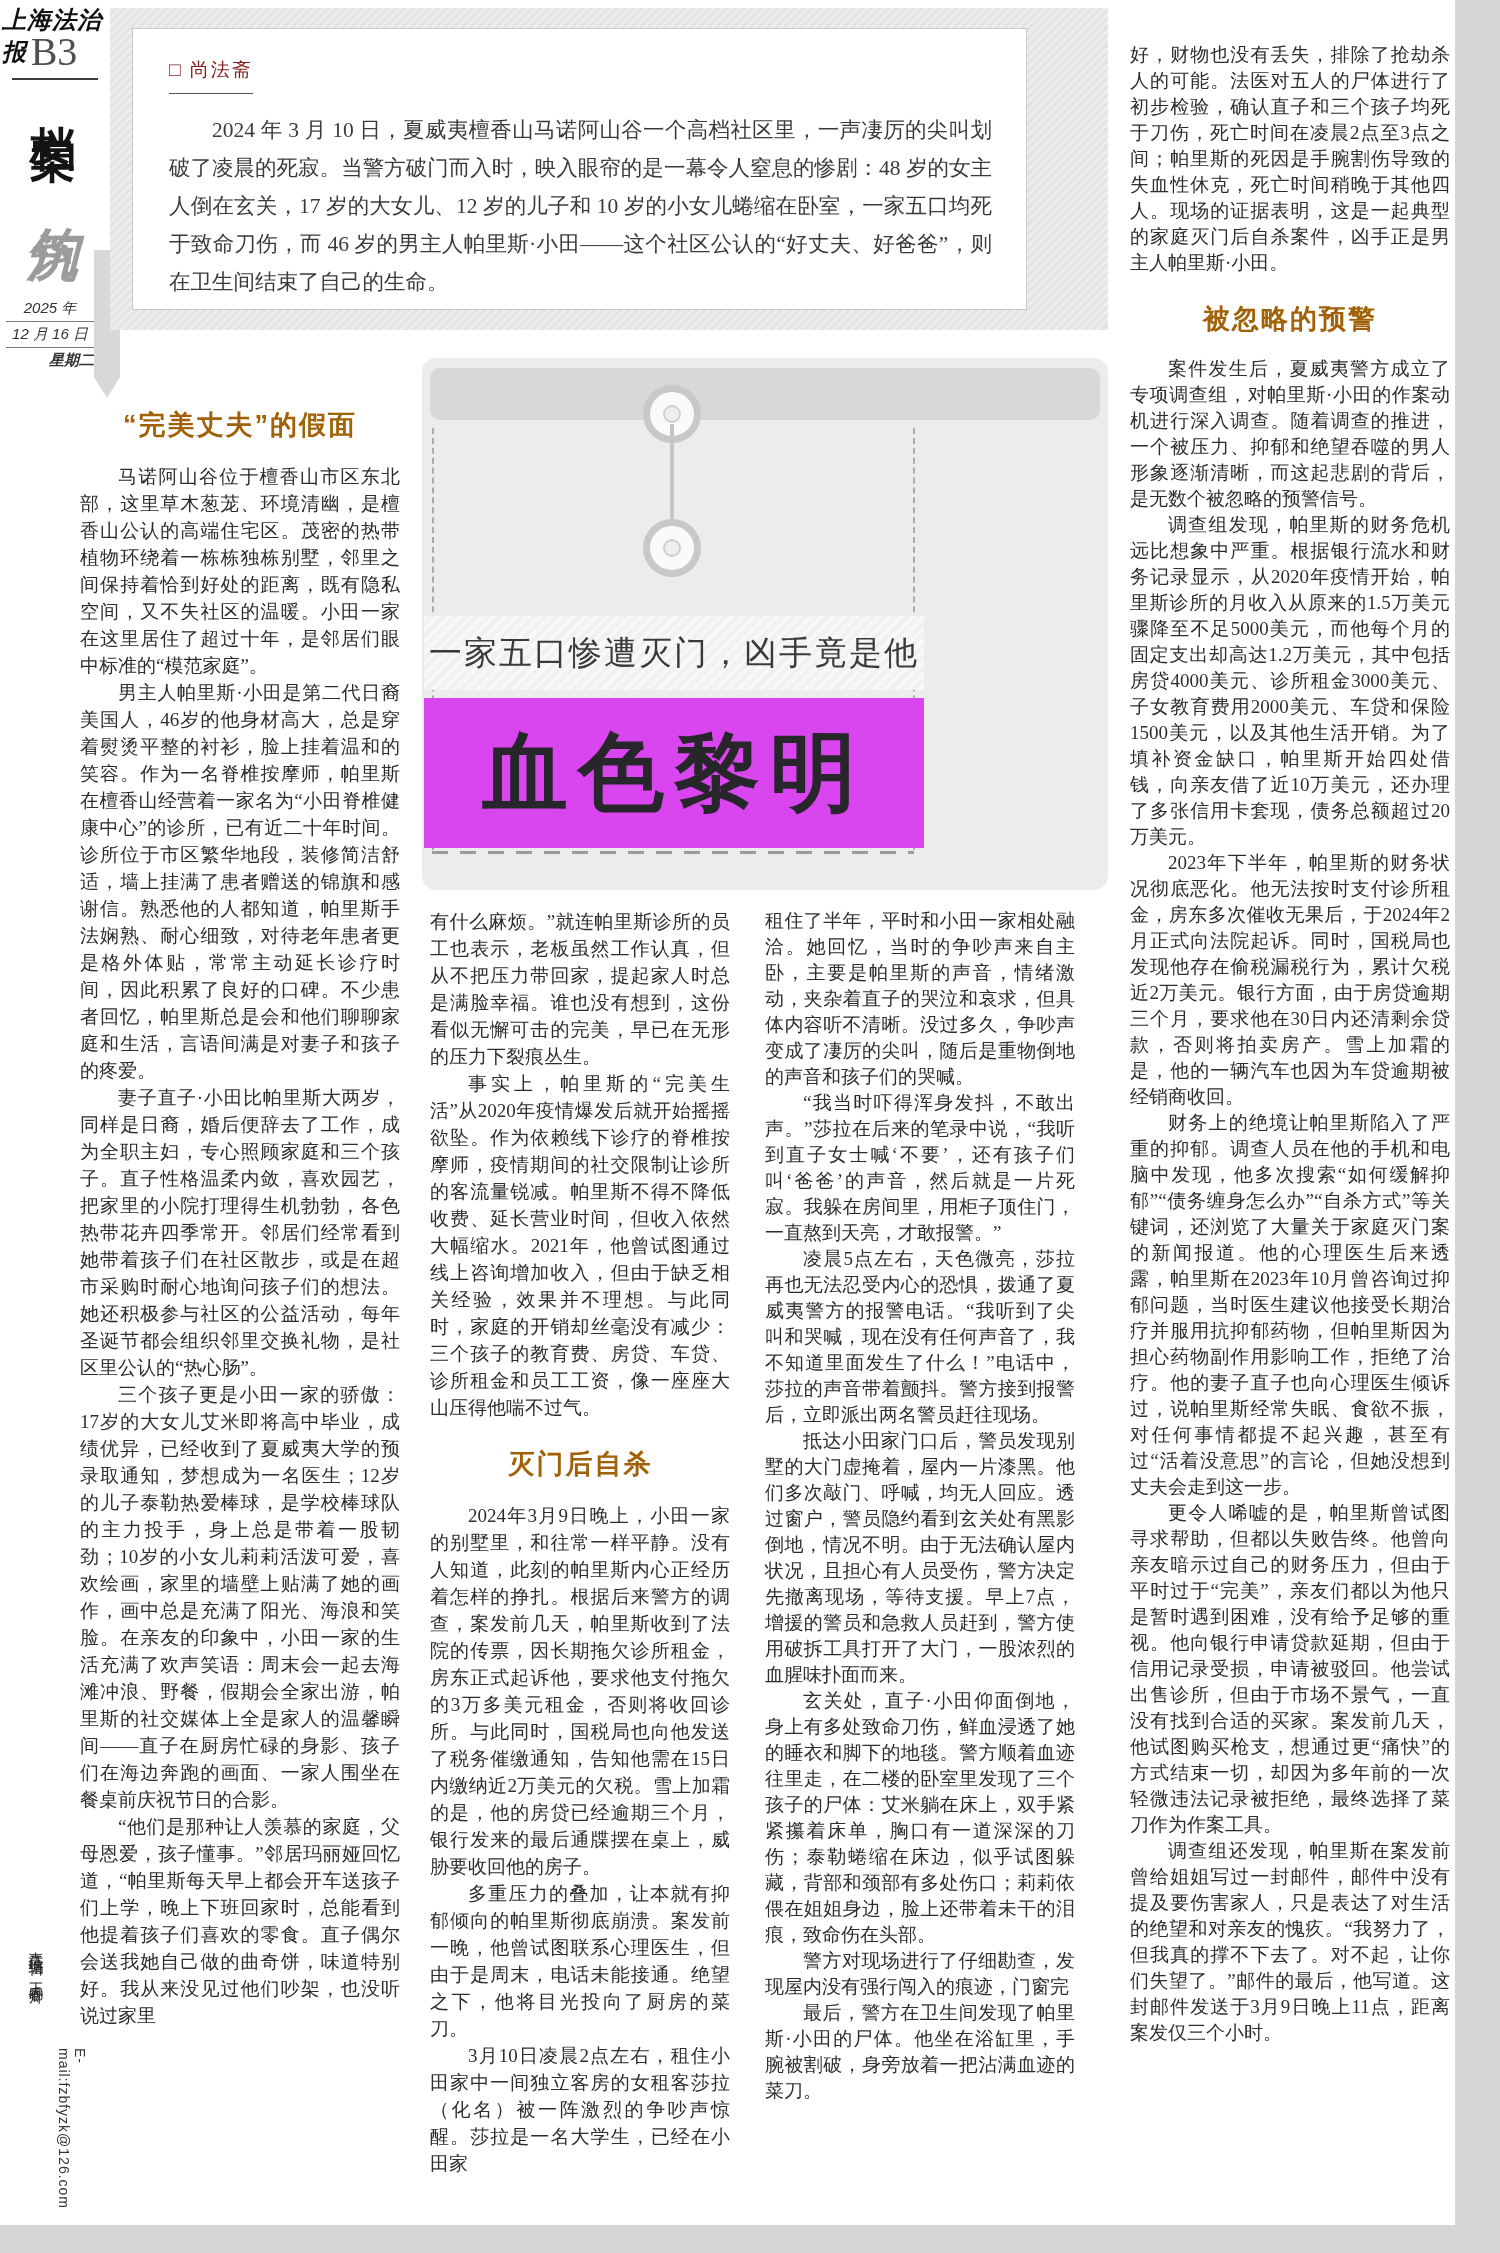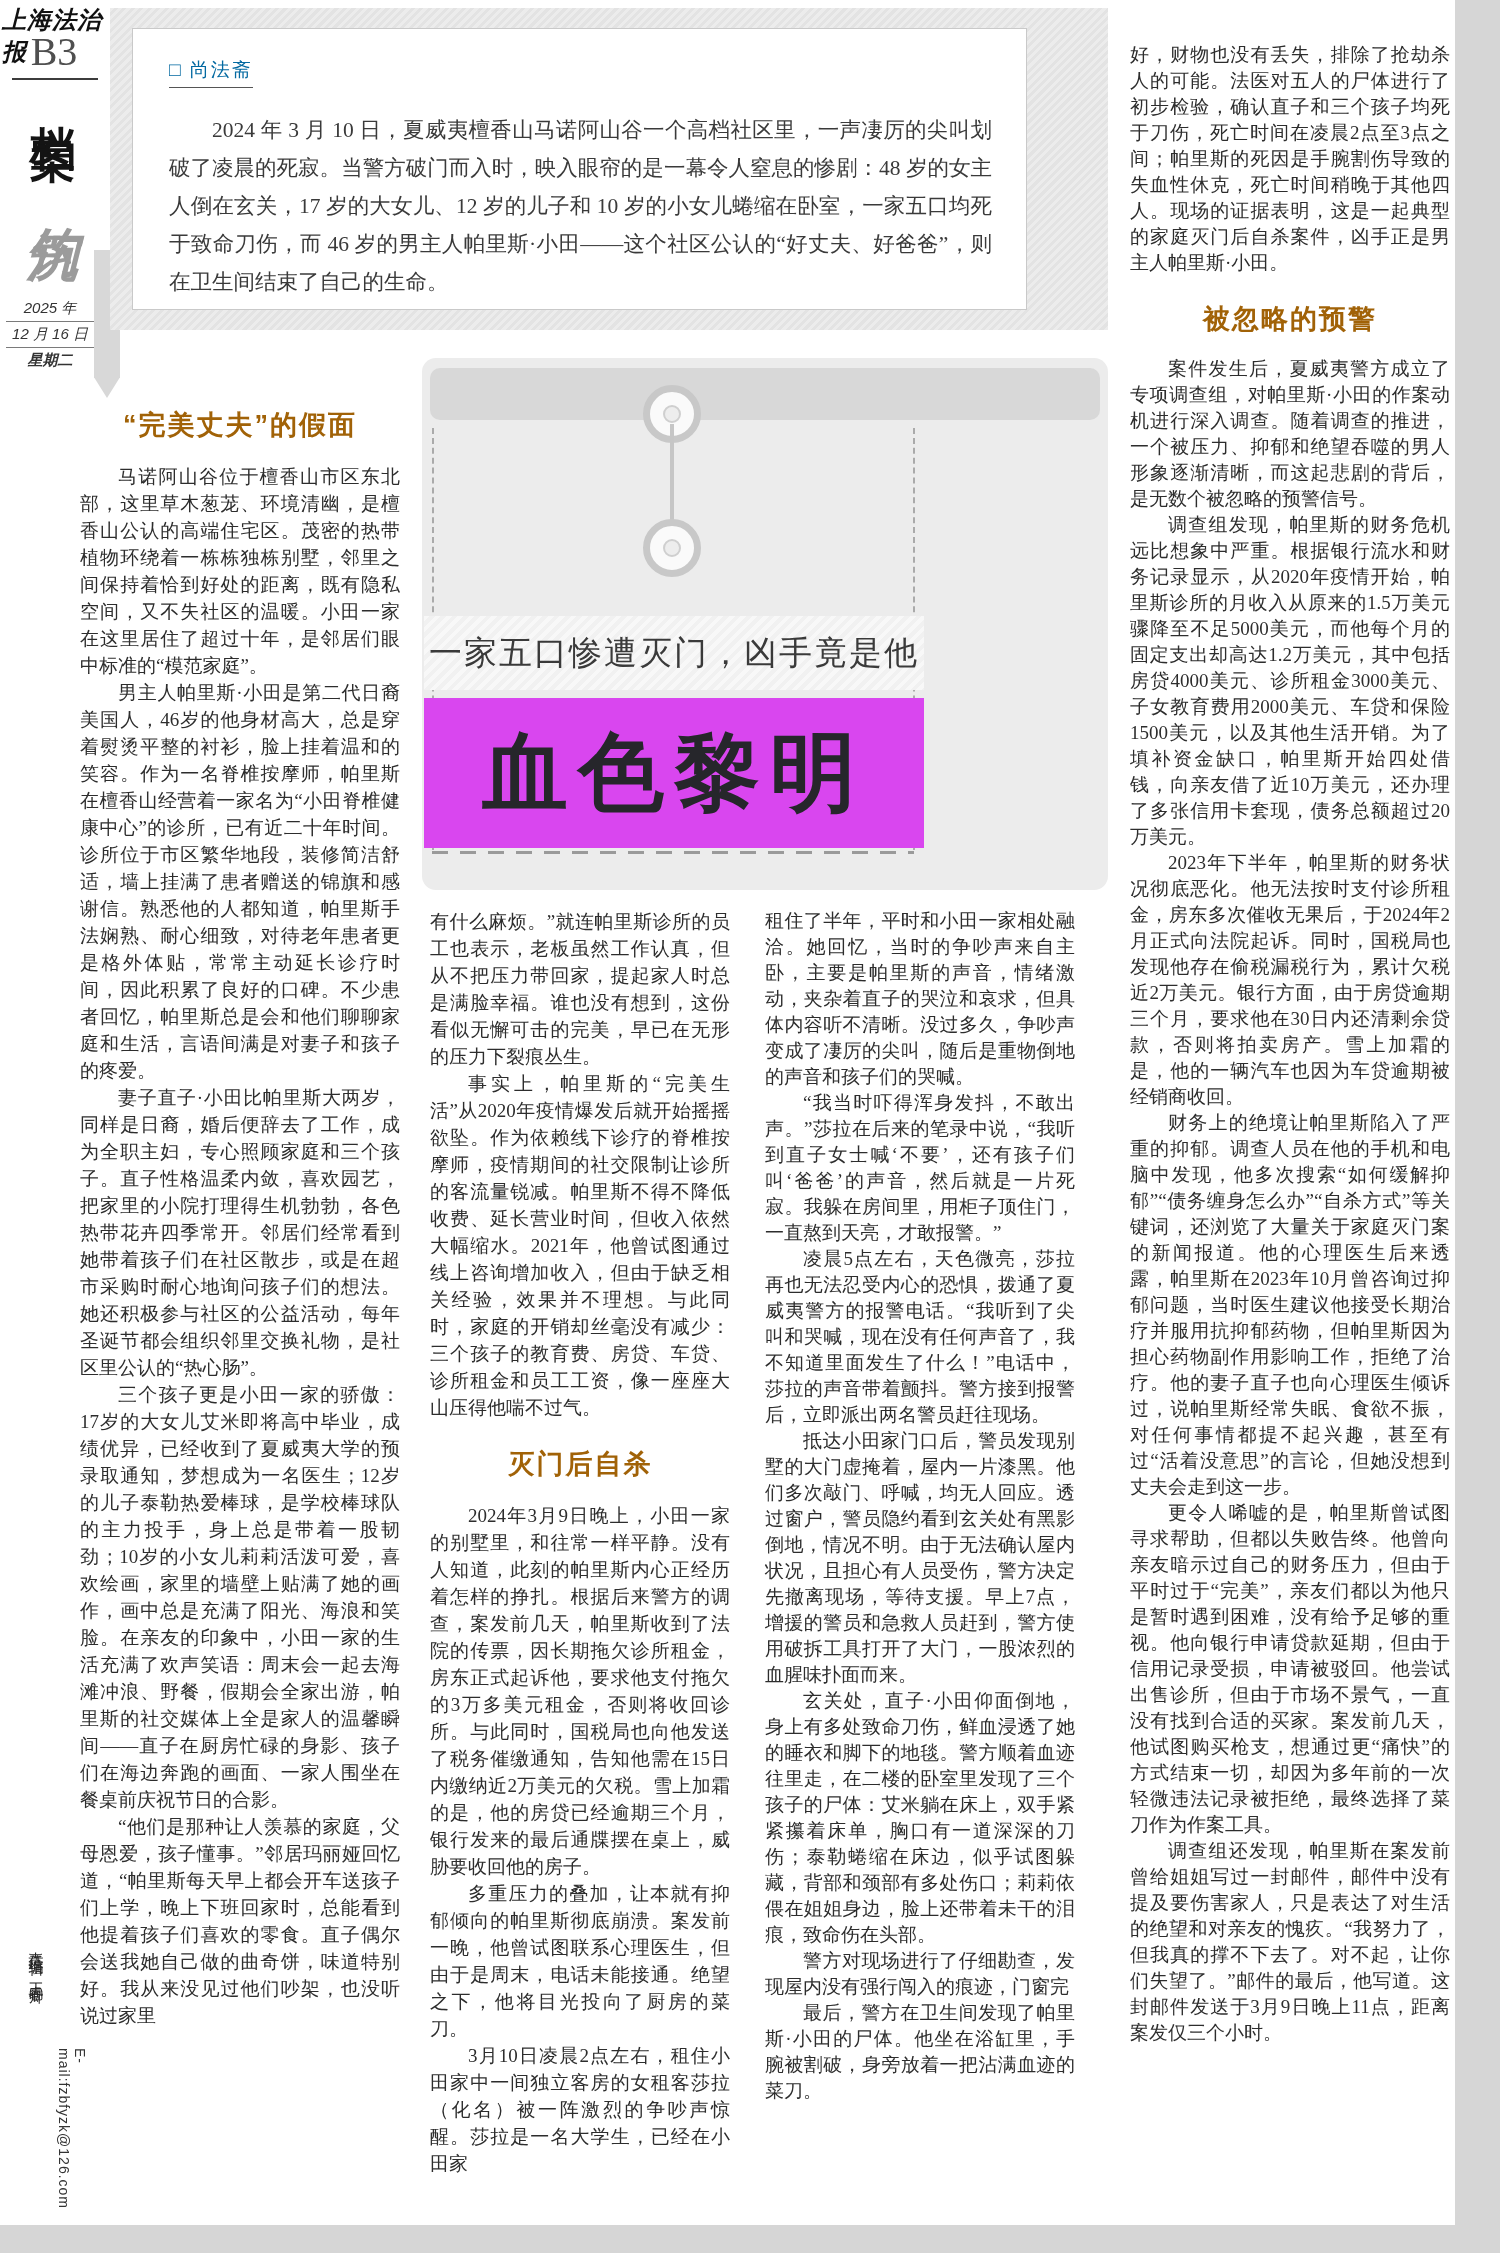--- a/index.html
+++ b/index.html
@@ -37,8 +37,8 @@
               background:repeating-linear-gradient(135deg,#ececec 0 3px,#e3e3e3 3px 6px);z-index:2;}
   .lead-inner{position:absolute;left:22px;top:20px;width:893px;bottom:20px;background:#fff;
               border:1px solid #c9c9c9;}
-  .author-tag{position:absolute;left:36px;top:28px;font-size:19px;color:#0369a1;
-              border-bottom:1px solid #555;padding-bottom:4px;letter-spacing:2px;
+  .author-tag{position:absolute;left:36px;top:28px;font-size:19px;color:#7f1d1d;
+              border-bottom:1px solid #555;padding-bottom:10px;letter-spacing:2px;
               font-family:"Liberation Sans",sans-serif;}
   .lead-text{position:absolute;left:36px;right:34px;top:82px;font-size:21.5px;line-height:38px;
              text-align:justify;text-indent:2em;color:#3a3a3a;}

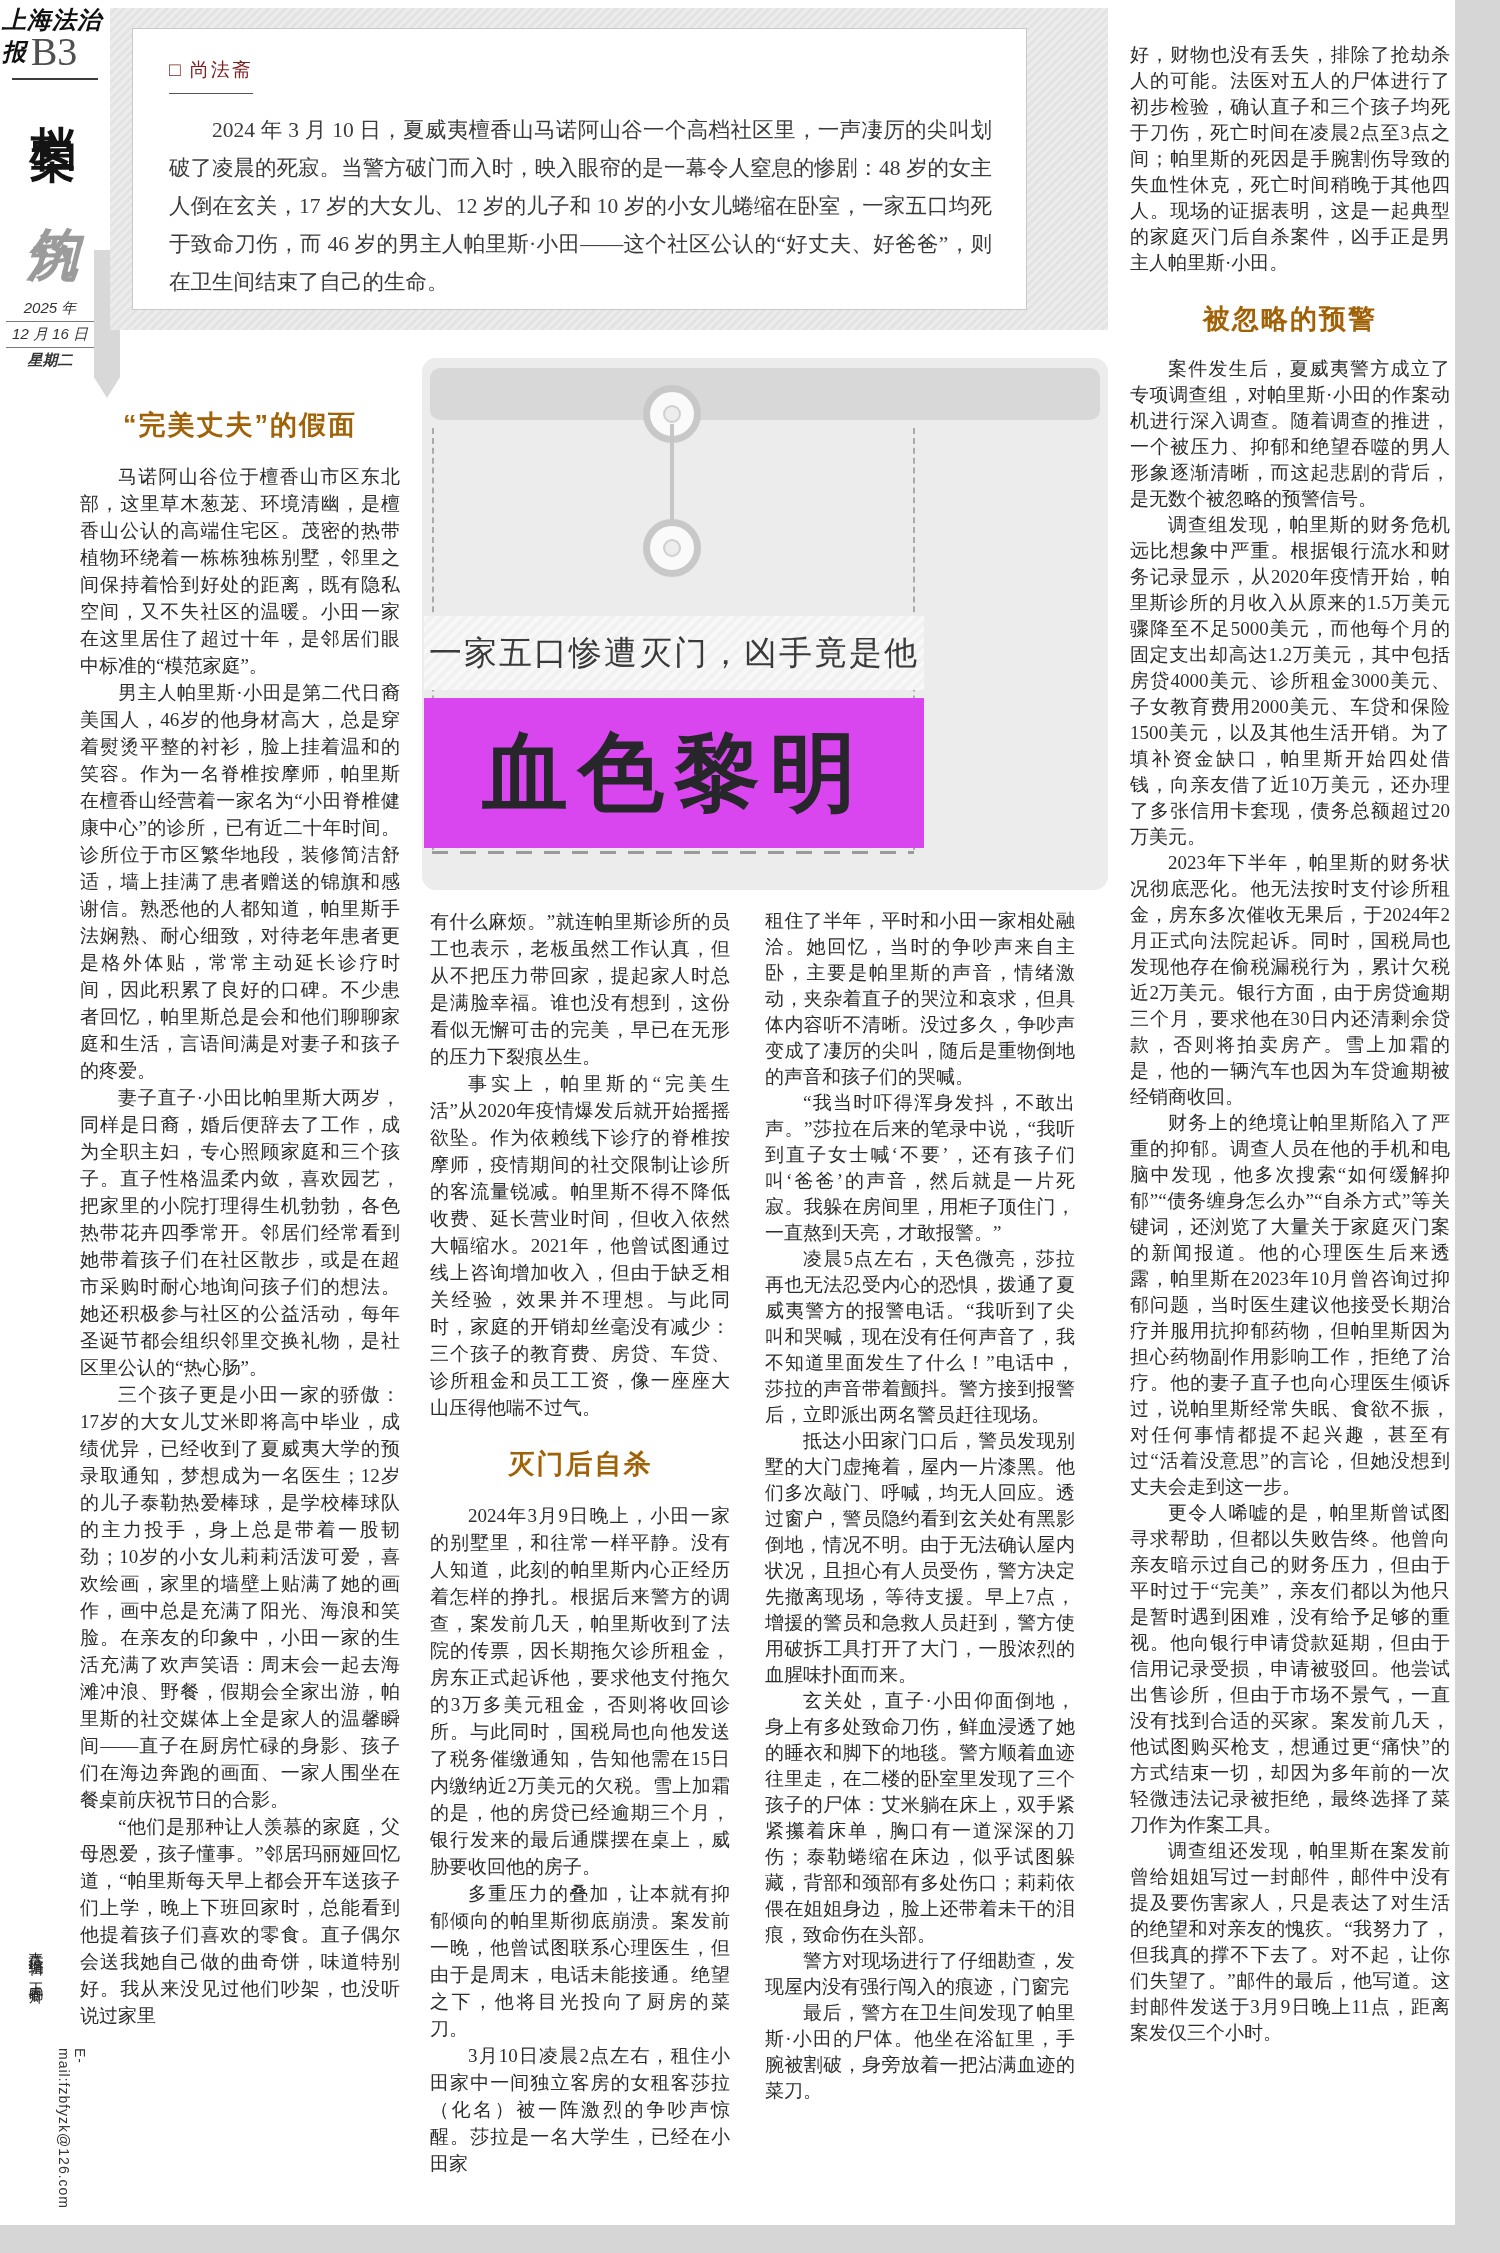--- a/index.html
+++ b/index.html
@@ -26,7 +26,7 @@
               font-family:"Liberation Sans",sans-serif;font-size:15px;color:#333;}
   .date-block .dl{padding:3px 0;font-style:italic;}
   .date-block .dr{border-top:1px solid #7a7a7a;}
-  .date-block .wd{font-weight:bold;}
+  .date-block .wd{font-weight:bold;text-align:right;}
   .editor-credit{position:absolute;left:26px;top:1940px;font-size:15px;color:#222;
                  writing-mode:vertical-rl;text-orientation:upright;letter-spacing:3px;}
   .editor-email{position:absolute;left:56px;top:2048px;font-size:14px;color:#333;

